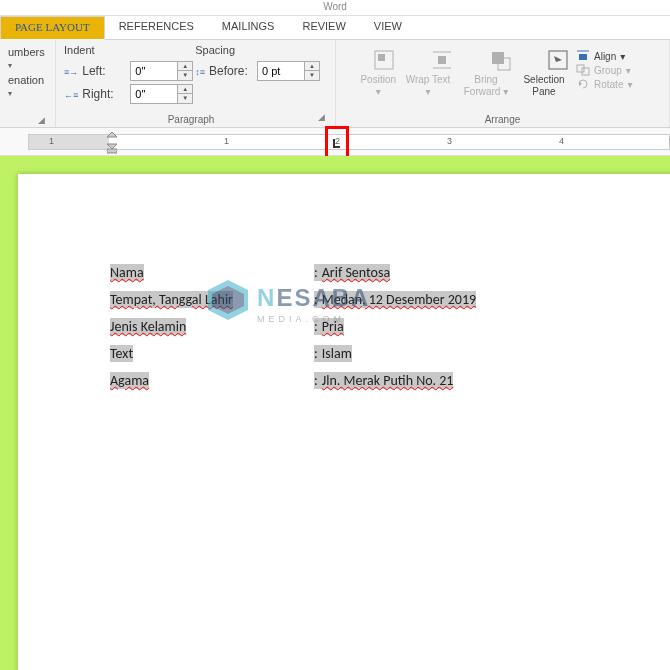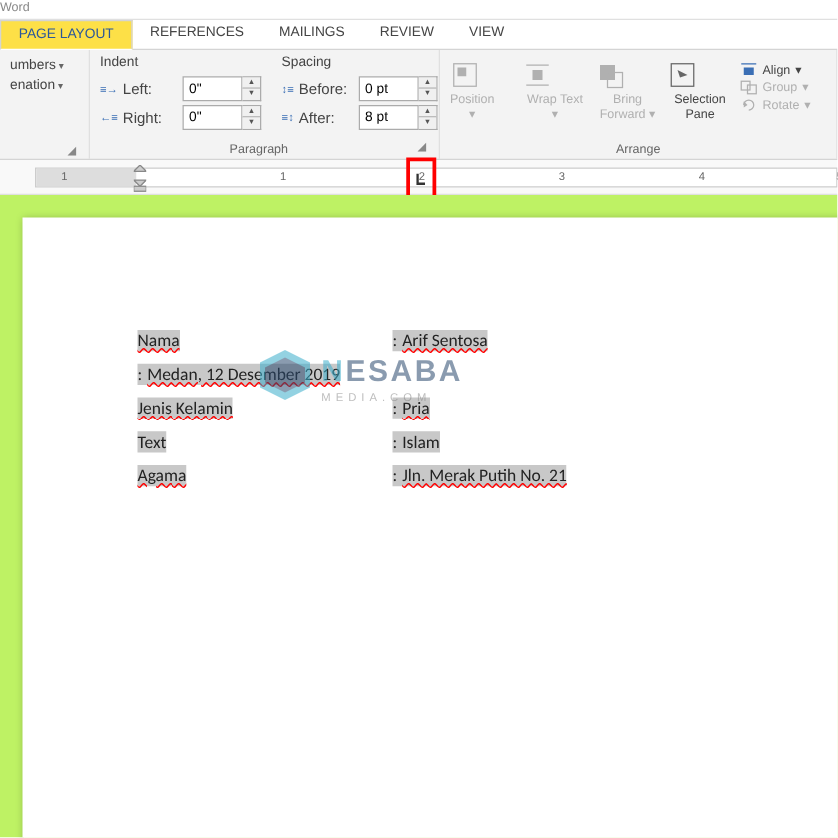--- a/index.html
+++ b/index.html
@@ -5,7 +5,7 @@
 * { box-sizing: border-box; margin: 0; padding: 0; }
 body { font-family: "Segoe UI", Tahoma, sans-serif; font-size: 11px; background: #fff; width: 670px; height: 670px; overflow: hidden; position: relative; }
 
-.titlebar { height: 16px; background: #fff; border-bottom: 1px solid #e0e0e0; font-size: 10px; color: #888; line-height: 14px; }
+.titlebar { height: 16px; background: #fff; border-bottom: 1px solid #e0e0e0; text-align: center; font-size: 10px; color: #888; line-height: 14px; }
 
 .tabs { display: flex; height: 24px; background: #fff; border-bottom: 1px solid #d4d4d4; }
 .tab { padding: 4px 14px; font-size: 11px; color: #444; cursor: pointer; }

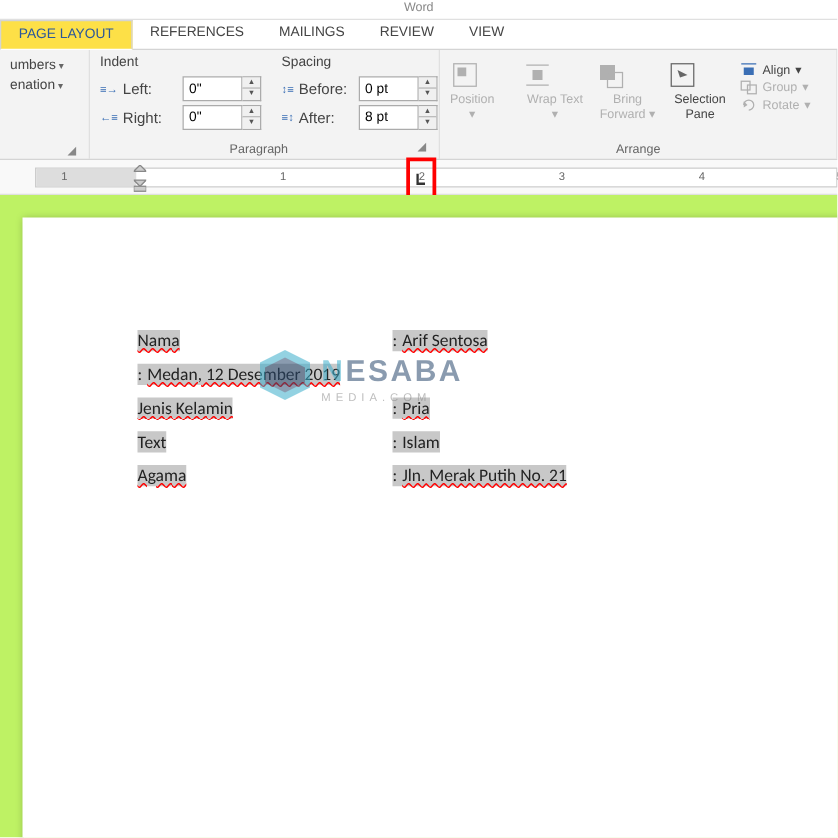--- a/index.html
+++ b/index.html
@@ -9,7 +9,7 @@
 
 .tabs { display: flex; height: 24px; background: #fff; border-bottom: 1px solid #d4d4d4; }
 .tab { padding: 4px 14px; font-size: 11px; color: #444; cursor: pointer; }
-.tab.active { color: #2b579a; border: 1px solid #d4d4d4; border-bottom: 1px solid #fff; background: #fde047; margin-bottom: -1px; }
+.tab.active { color: #2b579a; border: 1px solid #d4d4d4; border-bottom: 1px solid #fff; background: #eab308; margin-bottom: -1px; font-family: Liberation Serif, serif; }
 
 .ribbon { height: 88px; background: #f3f3f3; border-bottom: 1px solid #d4d4d4; display: flex; }
 

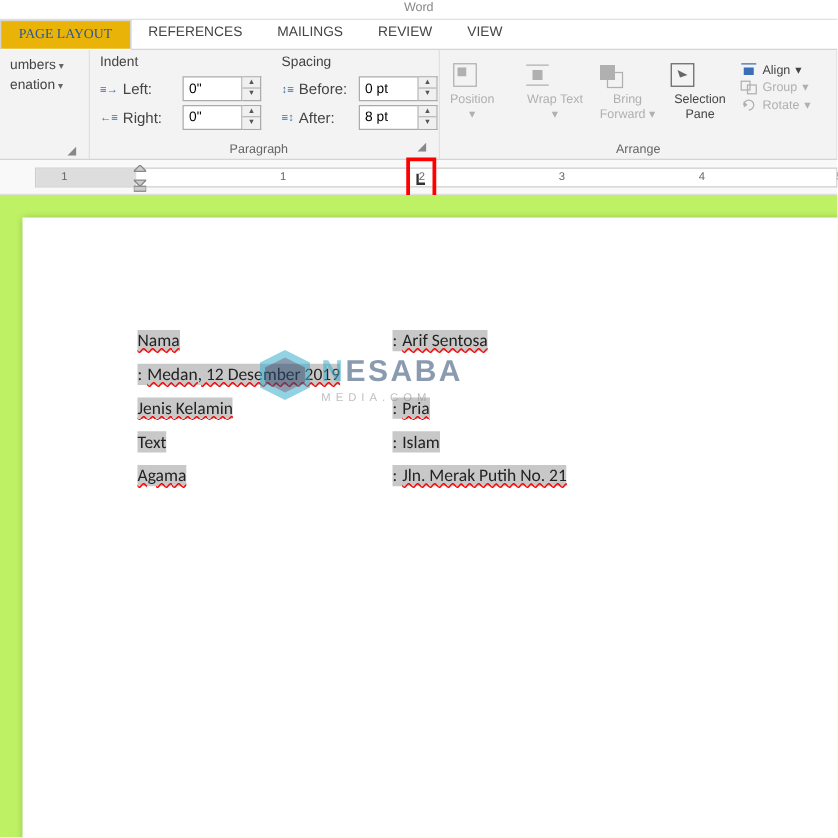--- a/index.html
+++ b/index.html
@@ -16,7 +16,7 @@
 .group { border-right: 1px solid #e0e0e0; padding: 4px 8px 2px 8px; display: flex; flex-direction: column; justify-content: space-between; }
 .group-label { text-align: center; font-size: 10px; color: #666; margin-top: 2px; }
 
-.partial-group { width: 72px; }
+.partial-group { width: 56px; }
 .partial-btn { font-size: 11px; color: #444; padding: 2px 0; cursor: pointer; }
 .dd::after { content: " ▾"; font-size: 8px; color: #666; }
 

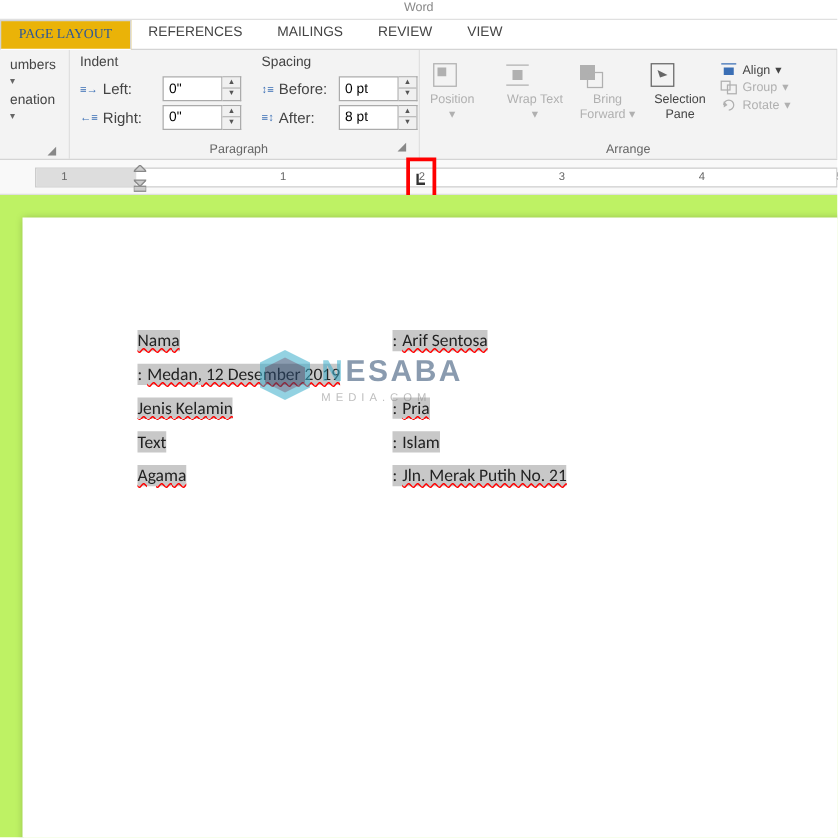--- a/index.html
+++ b/index.html
@@ -20,7 +20,7 @@
 .partial-btn { font-size: 11px; color: #444; padding: 2px 0; cursor: pointer; }
 .dd::after { content: " ▾"; font-size: 8px; color: #666; }
 
-.indent-spacing { display: flex; gap: 16px; }
+.indent-spacing { display: flex; gap: 2px; }
 .col { display: flex; flex-direction: column; gap: 3px; }
 .col-label { font-size: 11px; color: #444; margin-bottom: 2px; }
 .field-row { display: flex; align-items: center; gap: 4px; }

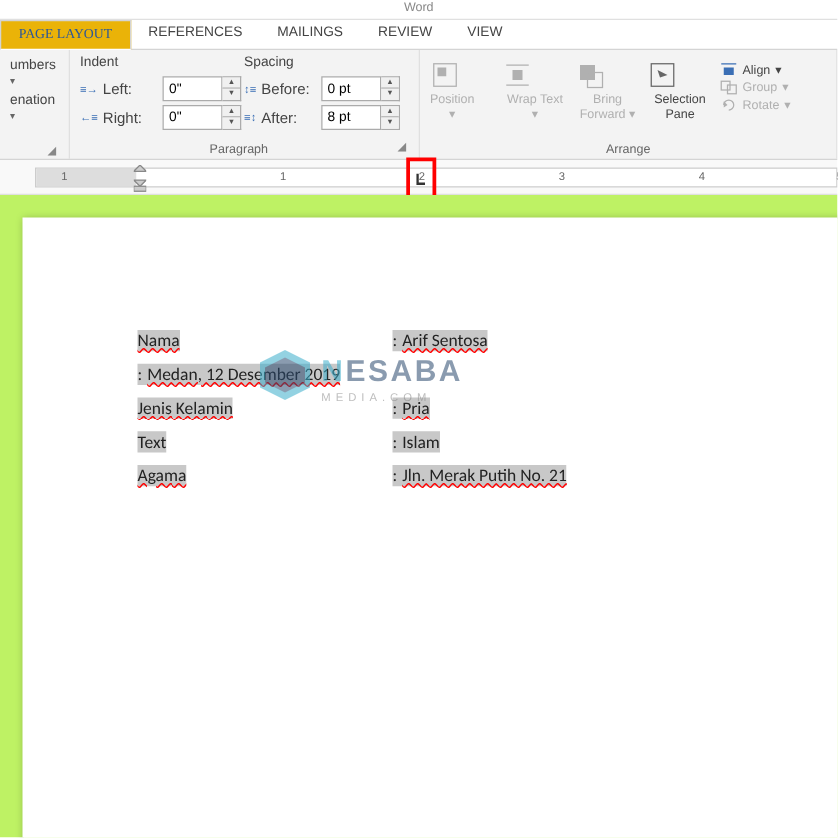--- a/index.html
+++ b/index.html
@@ -34,7 +34,7 @@
 
 .arrange-group { flex: 1; display: flex; flex-direction: column; }
 .arrange-btns { display: flex; gap: 6px; align-items: flex-start; padding-top: 4px; }
-.big-btn { display: flex; flex-direction: column; align-items: flex-start; width: 52px; color: #b0b0b0; cursor: pointer; }
+.big-btn { display: flex; flex-direction: column; align-items: flex-end; width: 52px; color: #b0b0b0; cursor: pointer; }
 .big-btn .icon { width: 24px; height: 24px; margin-bottom: 2px; }
 .big-btn .txt { font-size: 10px; text-align: center; line-height: 12px; }
 .stack-col { display: flex; flex-direction: column; gap: 2px; font-size: 10px; color: #444; padding-top: 2px; }

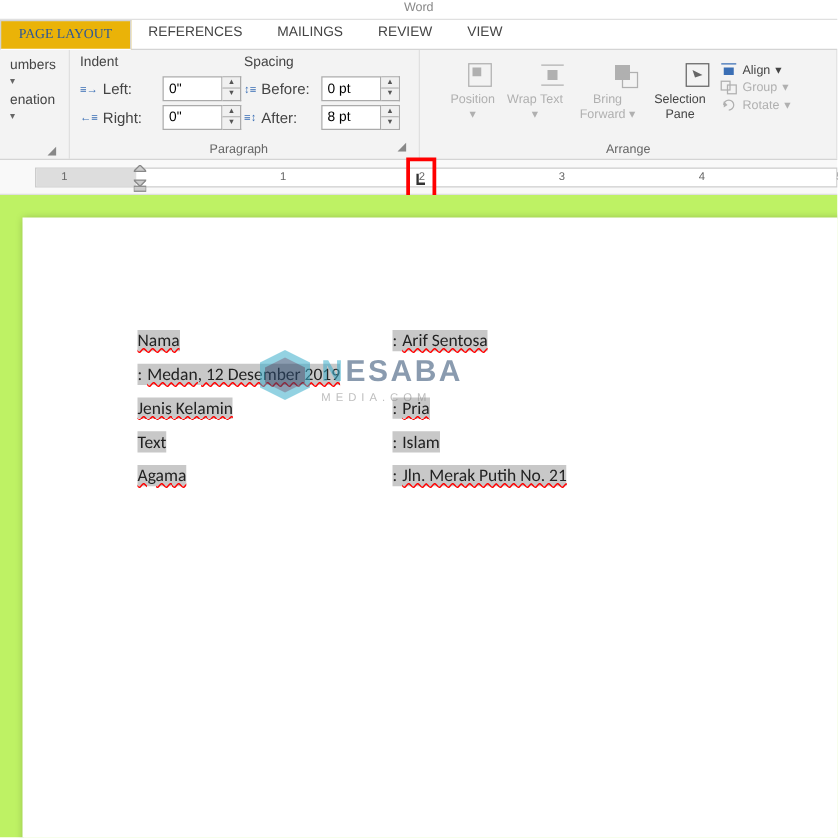--- a/index.html
+++ b/index.html
@@ -128,17 +128,6 @@
           <span class="lbl">Before:</span>
           <div class="spinner">
             <input value="0 pt" style="">
-            <div class="spin-btns">
-                <span>▲</span>
-                <span>▼</span>
-              </div>
-          </div>
-        </div>
-        <div class="field-row">
-          <span class="icon-sp-after"></span>
-          <span class="lbl">After:</span>
-          <div class="spinner">
-            <input value="8 pt" style="">
             <div class="spin-btns">
                 <span>▲</span>
                 <span>▼</span>

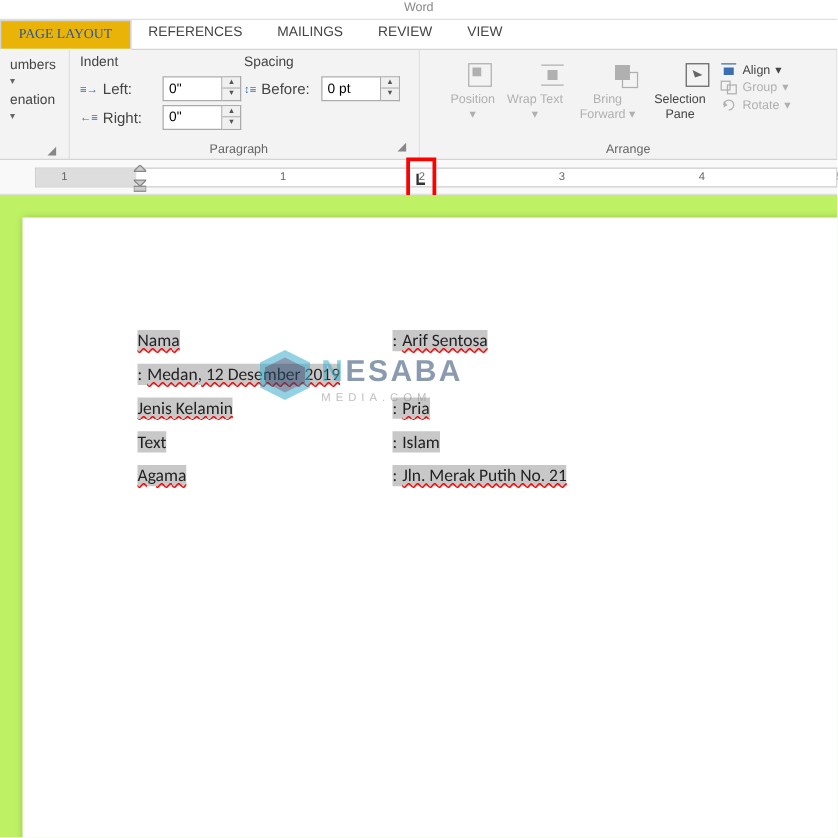--- a/index.html
+++ b/index.html
@@ -222,6 +222,7 @@
           <span class="doc-val"><span class="hl"><span class="sep">:</span><span class="wavy">Arif Sentosa</span></span></span>
         </div>
         <div class="doc-line">
+          <span class="doc-label"><span class="hl wavy">Tempat, Tanggal Lahir</span></span>
           <span class="doc-val"><span class="hl"><span class="sep">:</span><span class="wavy">Medan, 12 Desember 2019</span></span></span>
         </div>
         <div class="doc-line">

